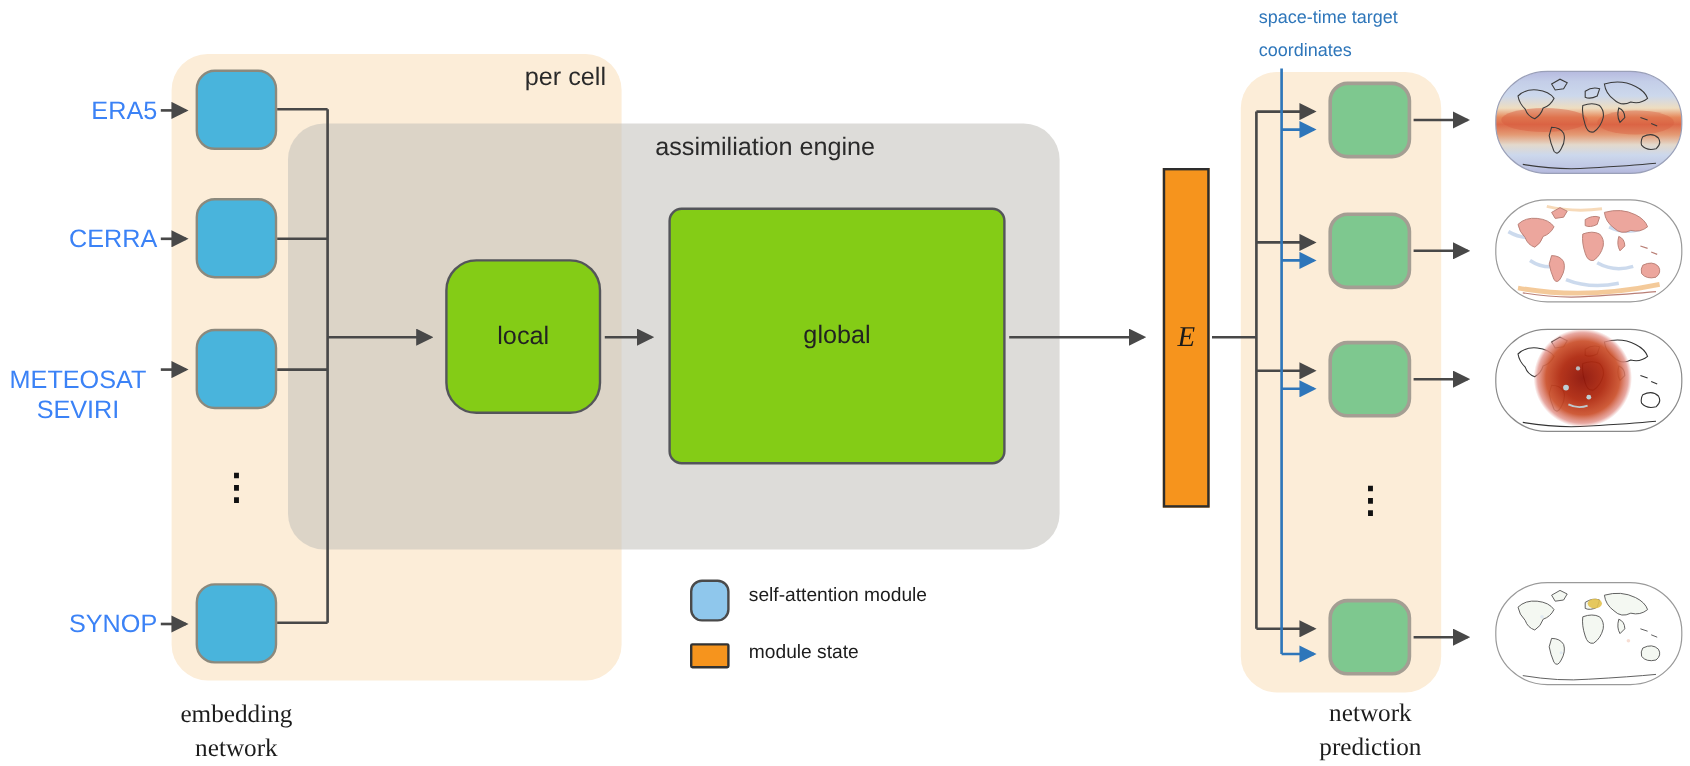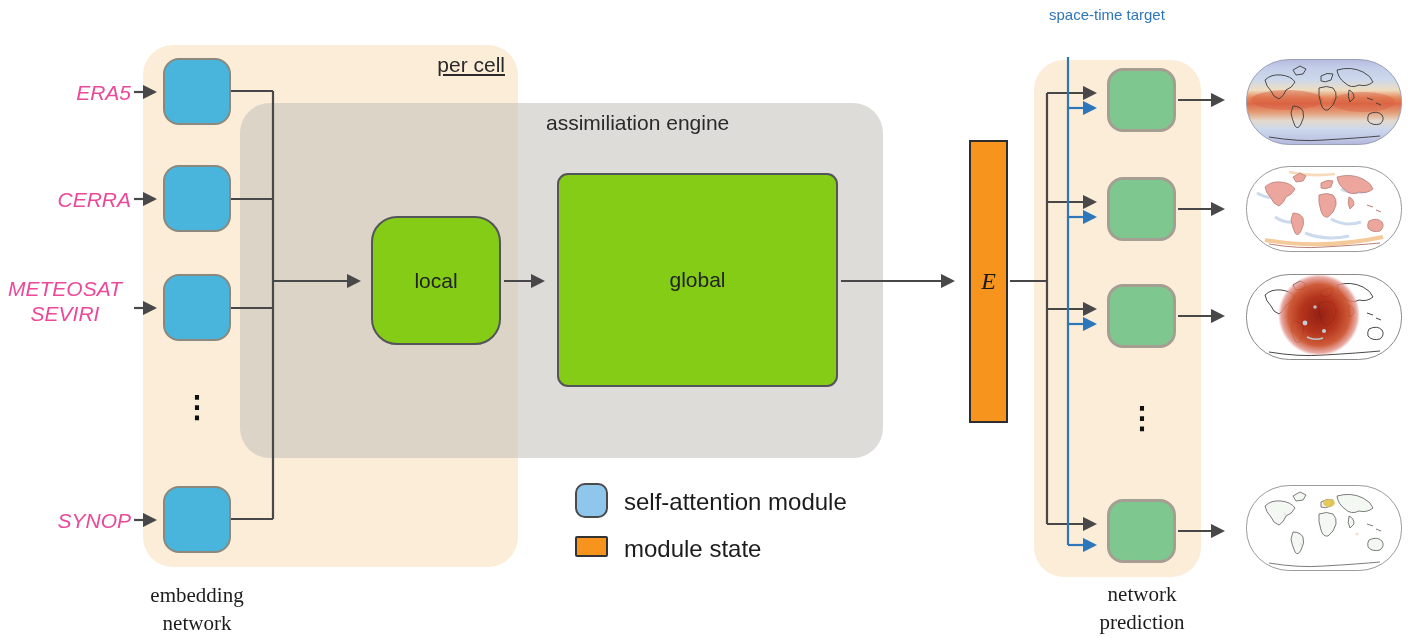--- a/index.html
+++ b/index.html
@@ -123,6 +123,7 @@
 
   <div id="coord-label">
     <div>space-time target</div>
+    <div>coordinates</div>
   </div>
 
   <div class="pred-box" style="top:68px"></div>

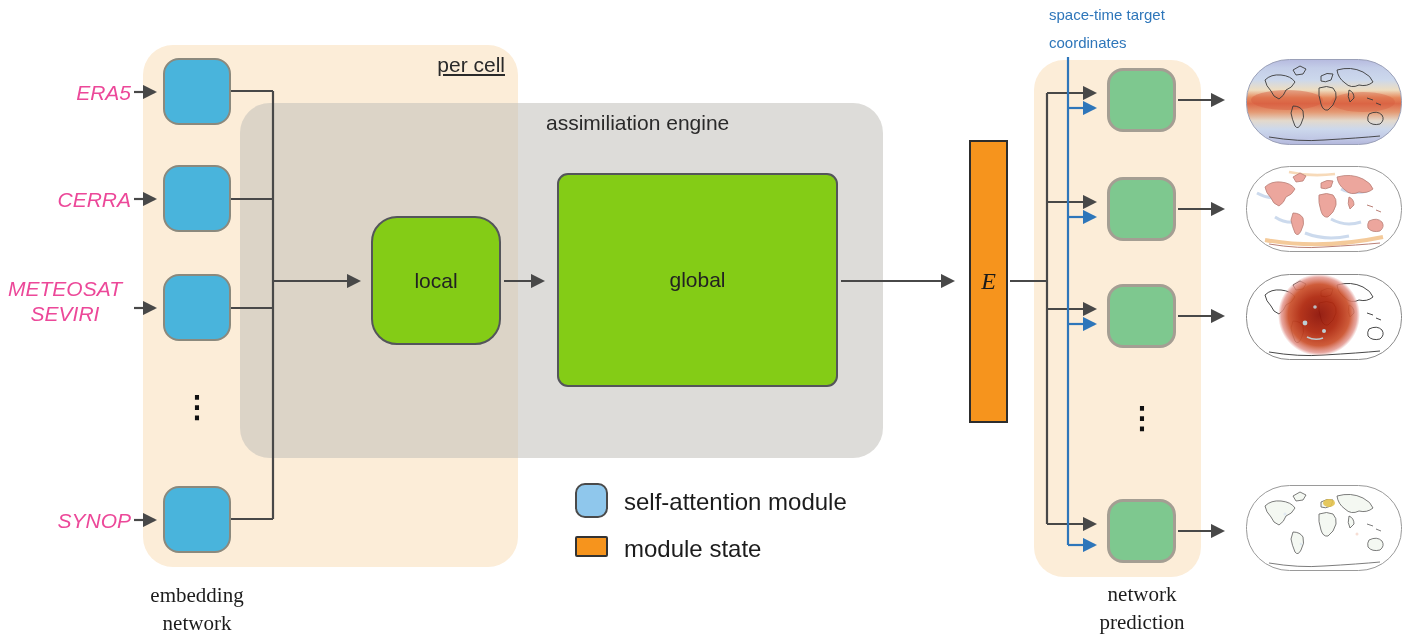--- a/index.html
+++ b/index.html
@@ -16,7 +16,7 @@
   #prediction-region{left:1034px;top:60px;width:167px;height:517px;}
   
   .region-title{position:absolute;font-size:21px;color:#2a2a2a;}
-  #per-cell-label{left:355px;top:53px;width:150px;text-align:right;text-decoration:underline;}
+  #per-cell-label{left:355px;top:53px;width:150px;text-align:right;}
   #engine-label{left:546px;top:111px;width:300px;text-align:left;}
   
   .input-label{position:absolute;left:0;width:131px;text-align:right;font-size:21px;line-height:25px;color:#ec4899;font-style:italic;}

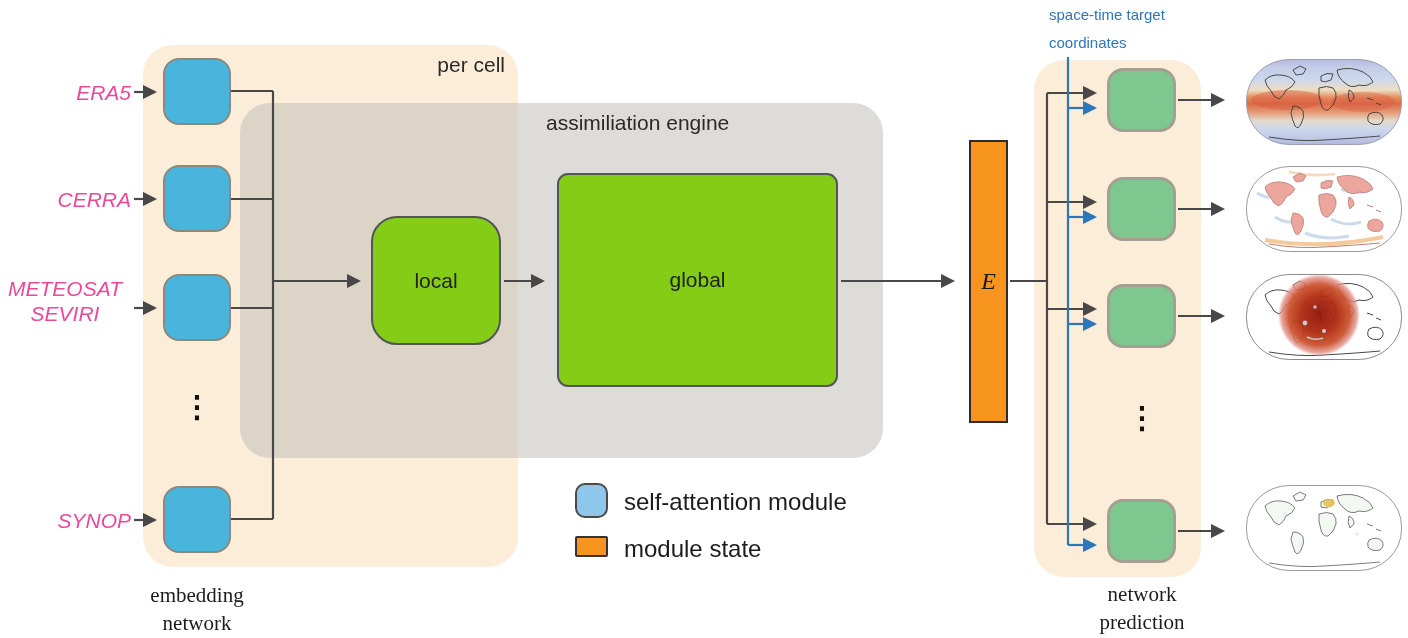--- a/index.html
+++ b/index.html
@@ -19,7 +19,7 @@
   #per-cell-label{left:355px;top:53px;width:150px;text-align:right;}
   #engine-label{left:546px;top:111px;width:300px;text-align:left;}
   
-  .input-label{position:absolute;left:0;width:131px;text-align:right;font-size:21px;line-height:25px;color:#ec4899;font-style:italic;}
+  .input-label{position:absolute;left:0;width:131px;text-align:right;font-size:21px;line-height:25px;color:#3b82f6;}
   .input-label.centered{text-align:center;width:130px;}
   
   .embed-box{position:absolute;left:163px;width:68px;height:67px;border-radius:16px;

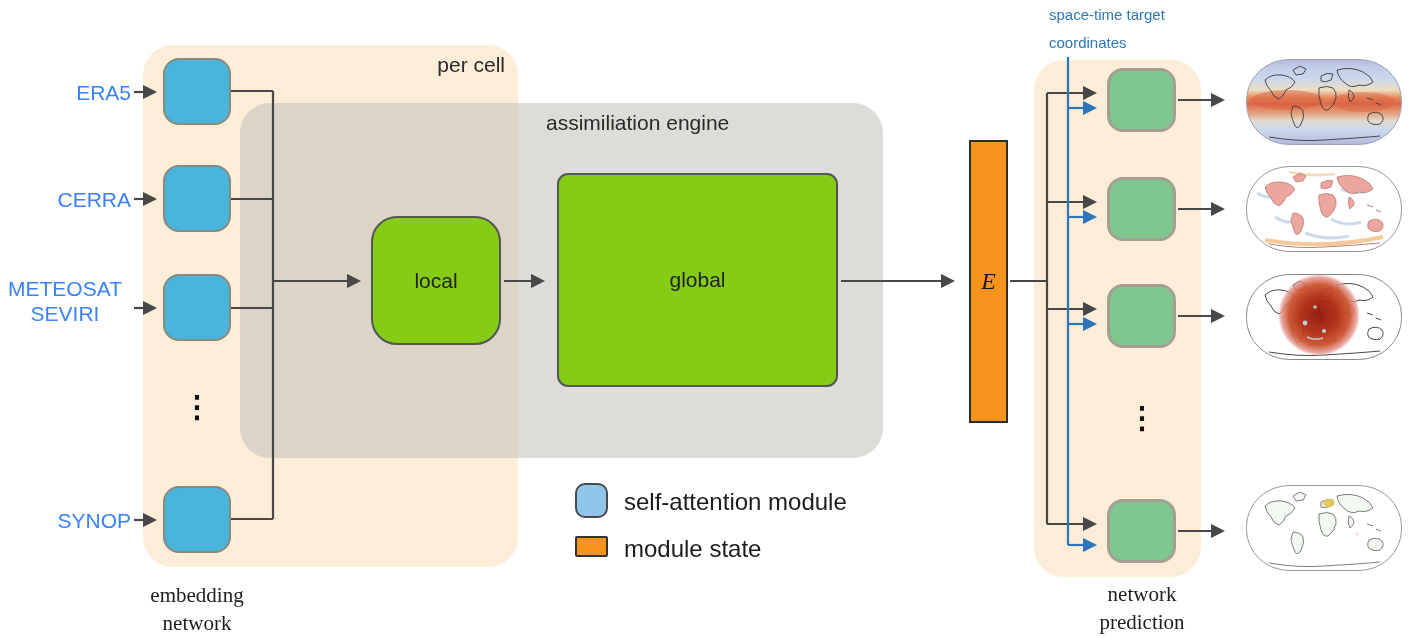--- a/index.html
+++ b/index.html
@@ -20,7 +20,7 @@
   #engine-label{left:546px;top:111px;width:300px;text-align:left;}
   
   .input-label{position:absolute;left:0;width:131px;text-align:right;font-size:21px;line-height:25px;color:#3b82f6;}
-  .input-label.centered{text-align:center;width:130px;}
+  .input-label.centered{text-align:center;width:130px;margin-top:28px;}
   
   .embed-box{position:absolute;left:163px;width:68px;height:67px;border-radius:16px;
     background:#49b4dc;border:2px solid #8b897d;box-sizing:border-box;}

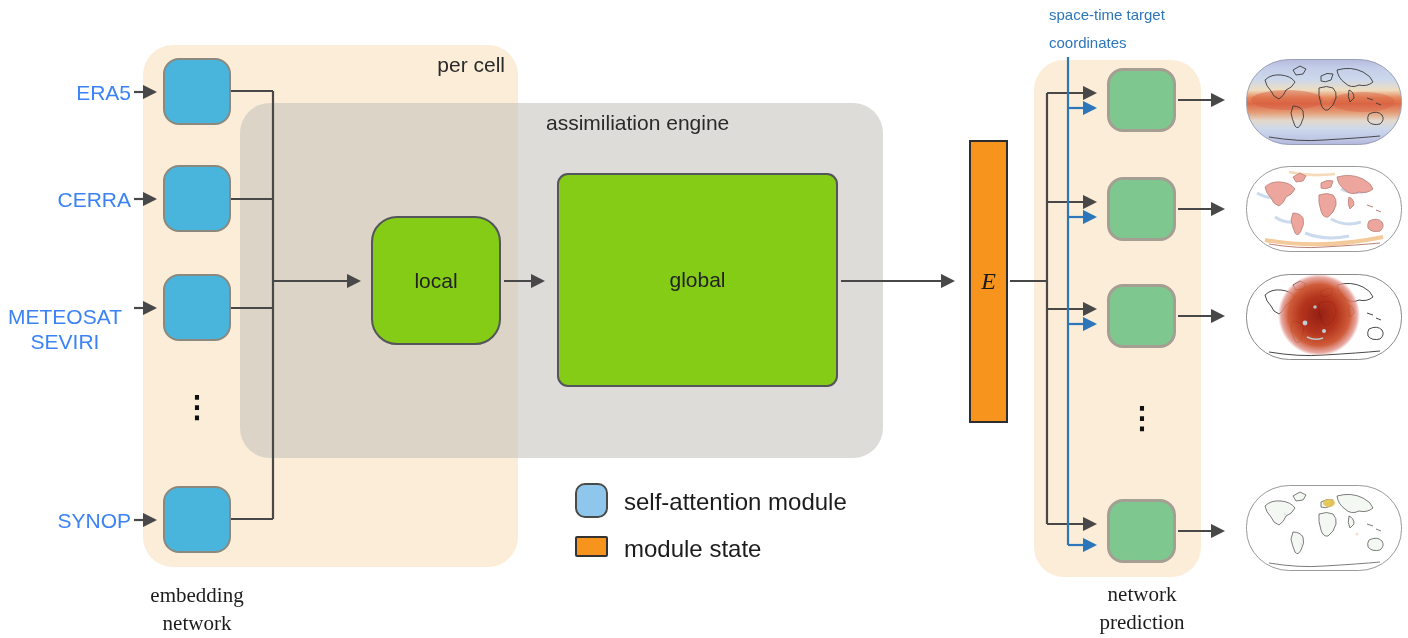--- a/index.html
+++ b/index.html
@@ -44,7 +44,7 @@
     background:#8fc7ec;border:2px solid #4a4a4a;box-sizing:border-box;}
   .legend-swatch-orange{position:absolute;left:575px;top:536px;width:33px;height:21px;border-radius:2px;
     background:#f6941d;border:2px solid #333;box-sizing:border-box;}
-  .legend-label{position:absolute;left:624px;font-size:24px;color:#1c1c1c;}
+  .legend-label{position:absolute;left:624px;font-size:16px;color:#1c1c1c;}
   
   #connectors{position:absolute;left:0;top:0;pointer-events:none;}
   

